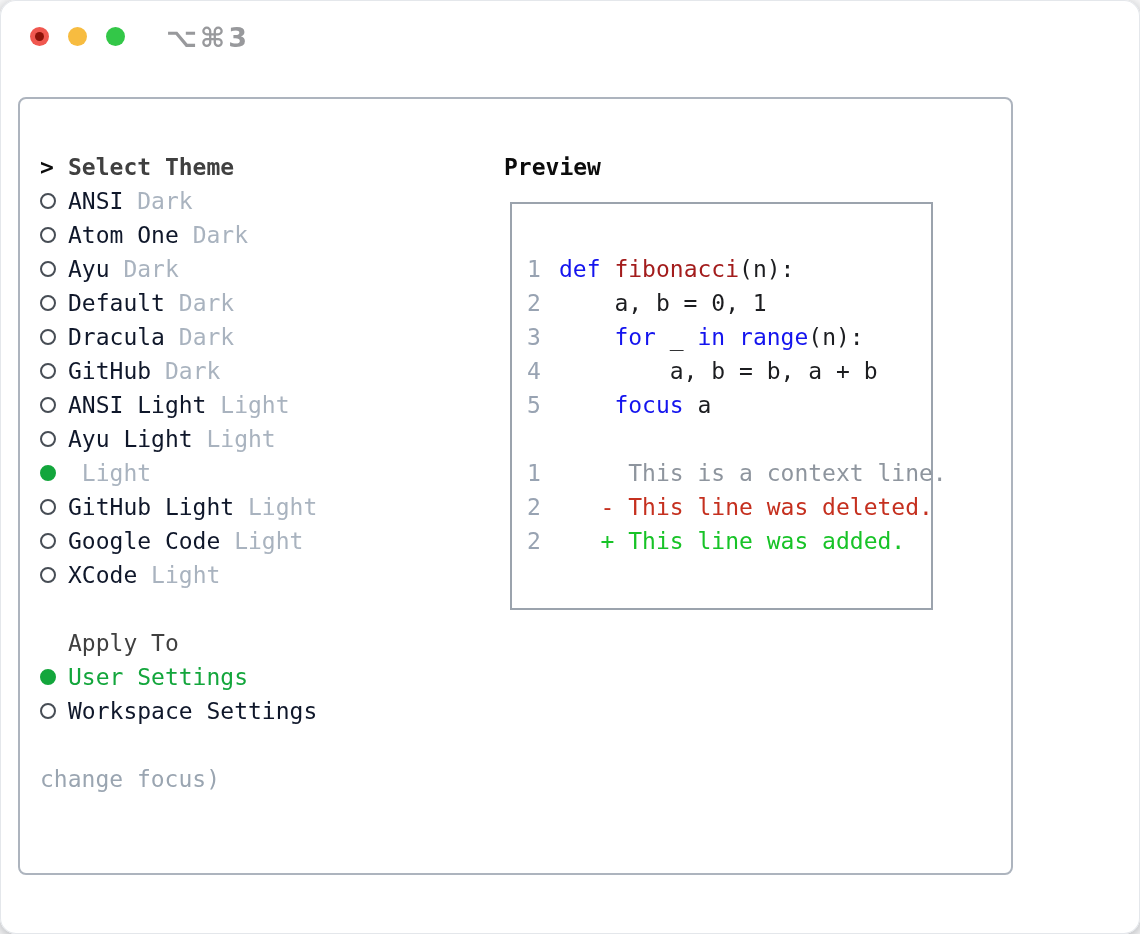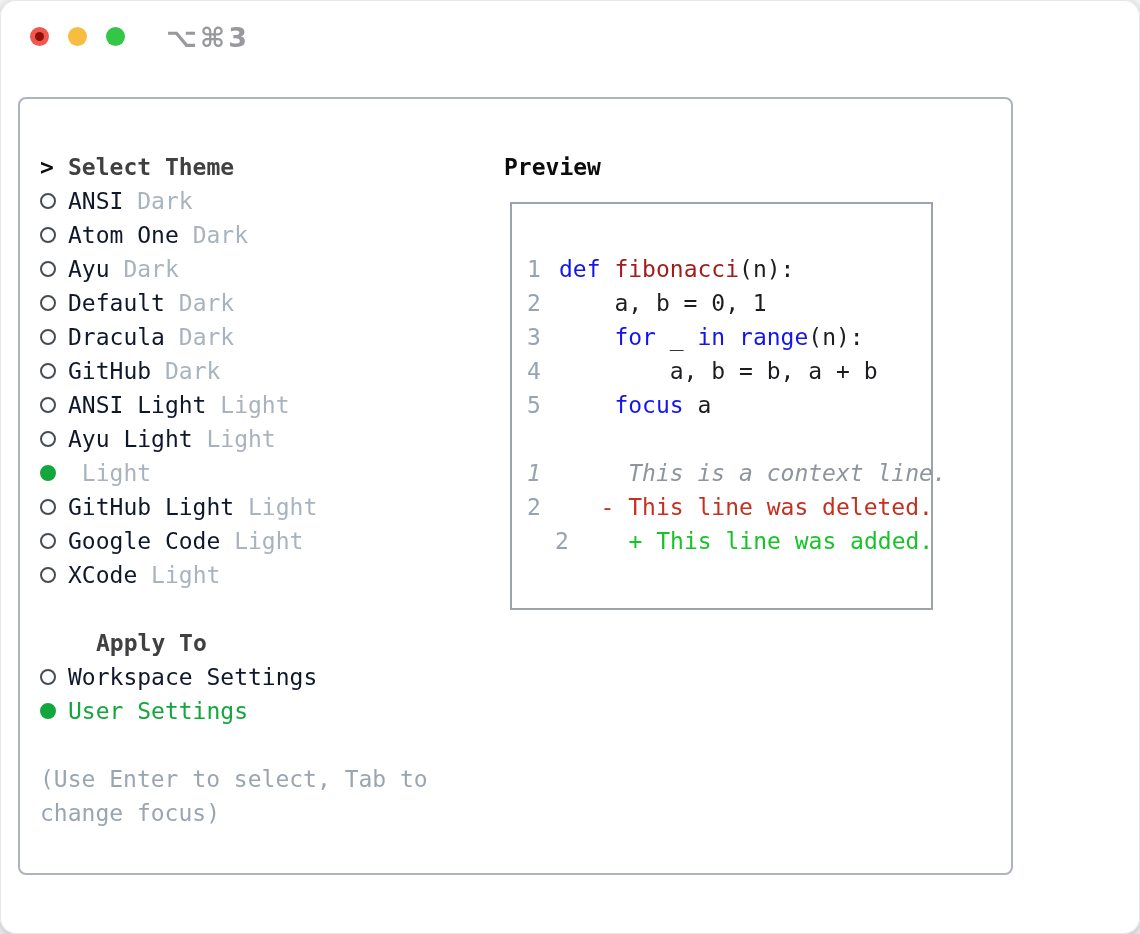--- a/index.html
+++ b/index.html
@@ -59,7 +59,7 @@
   .tok-keyword{color:var(--kw);}
   .tok-function{color:var(--fn);}
   .tok-plain{color:#1c1d20;}
-  .diff-context{color:var(--ctx);font-style:italic;}
+  .diff-context{color:var(--ctx);}
   .diff-deleted{color:var(--del);}
   .diff-added{color:var(--add);margin-left:28px;}
 </style>

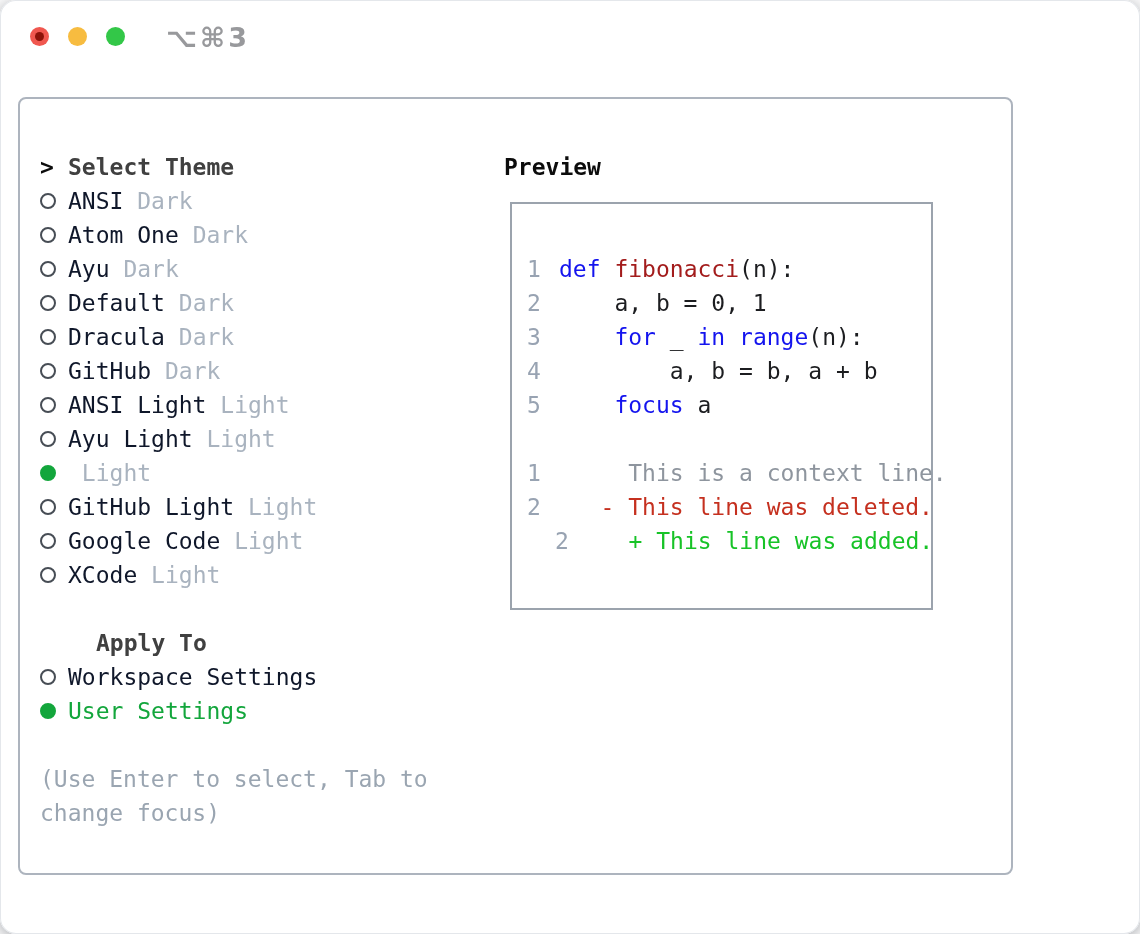--- a/index.html
+++ b/index.html
@@ -61,7 +61,7 @@
   .tok-plain{color:#1c1d20;}
   .diff-context{color:var(--ctx);}
   .diff-deleted{color:var(--del);}
-  .diff-added{color:var(--add);margin-left:28px;}
+  .diff-added{color:var(--add);}
 </style>
 </head>
 <body style="--kw: #1414ee; --fn: #a31c1c; --sel-green: #13a63c; --add: #17c327; --del: #c5301f; --ctx: #8e959e; --muted: #a9b3bf; --hint: #9aa5b1; --ln: #98a3b2; --tl-red: #f0574f; --tl-red-dot: #8c1209; --tl-yellow: #f7bc40; --tl-green: #33c748;">

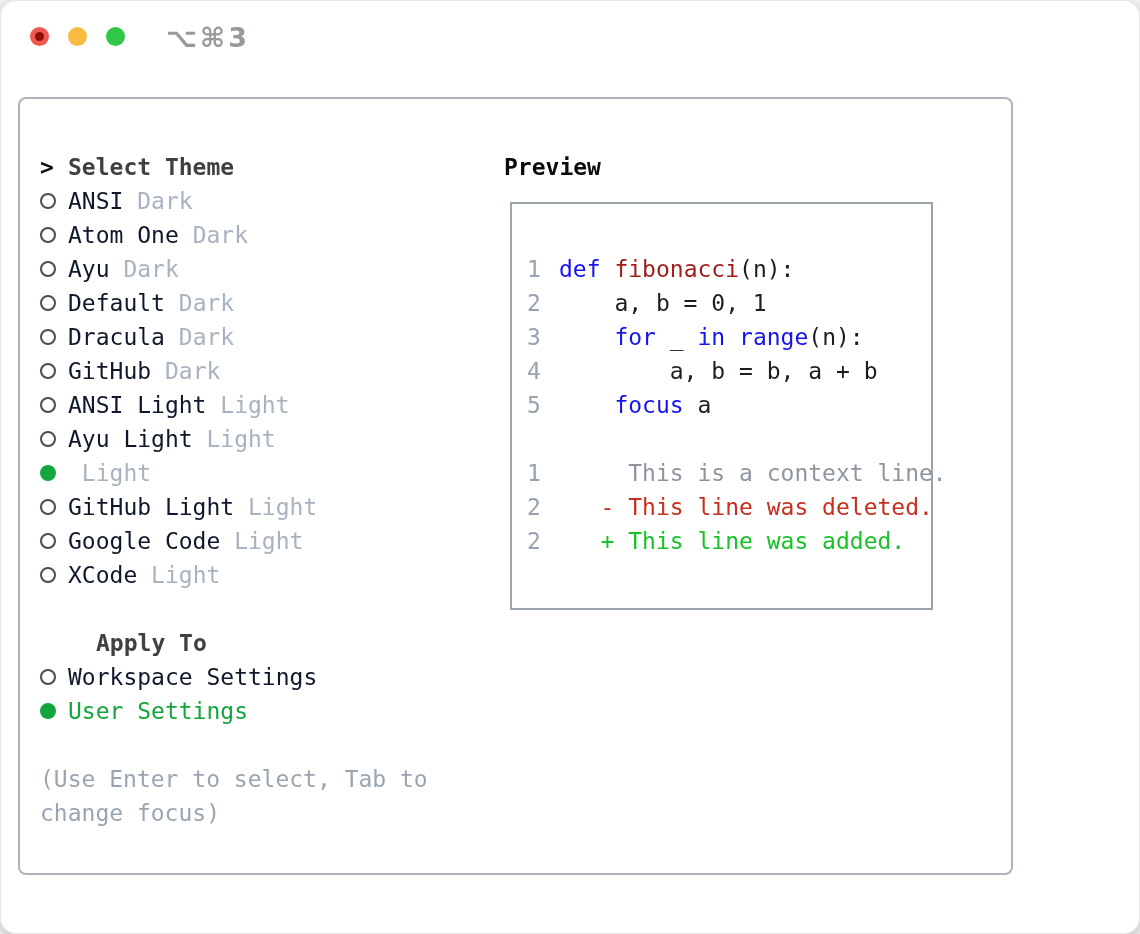--- a/index.html
+++ b/index.html
@@ -184,7 +184,7 @@
 
       <div class="row">
         <span class="marker"></span>
-        <span class="heading" style="font-weight:700;margin-left:28px;">Apply To</span>
+        <span class="heading" style="font-weight:400;">Apply To</span>
       </div>
 
       <div id="apply-options">

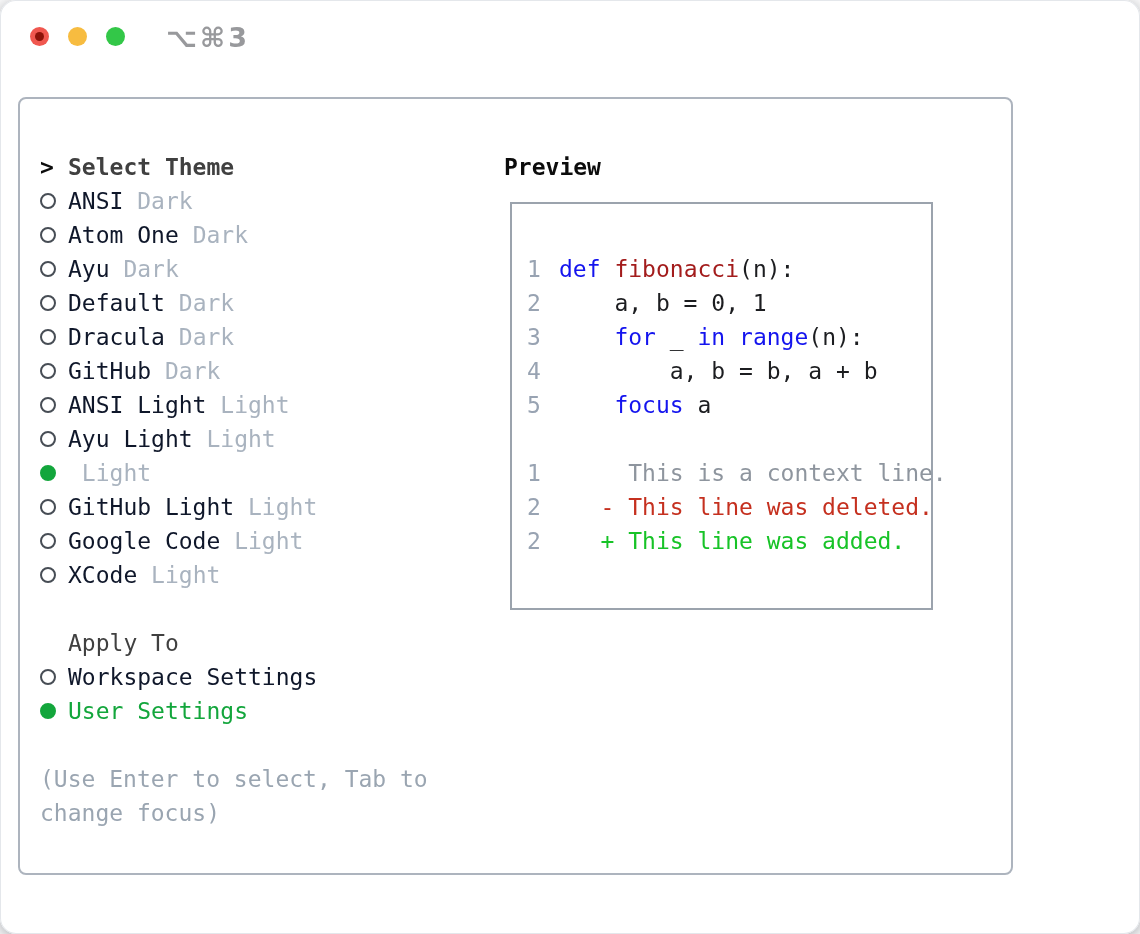--- a/index.html
+++ b/index.html
@@ -188,18 +188,18 @@
       </div>
 
       <div id="apply-options">
+  <div class="row selected">
+    <span class="marker">
+      <span class="radio on"></span>
+    </span>
+    <span class="name">User Settings</span>
+  </div>
+
   <div class="row">
     <span class="marker">
       <span class="radio"></span>
     </span>
     <span class="name">Workspace Settings</span>
-  </div>
-
-  <div class="row selected">
-    <span class="marker">
-      <span class="radio on"></span>
-    </span>
-    <span class="name">User Settings</span>
   </div>
 </div>
 

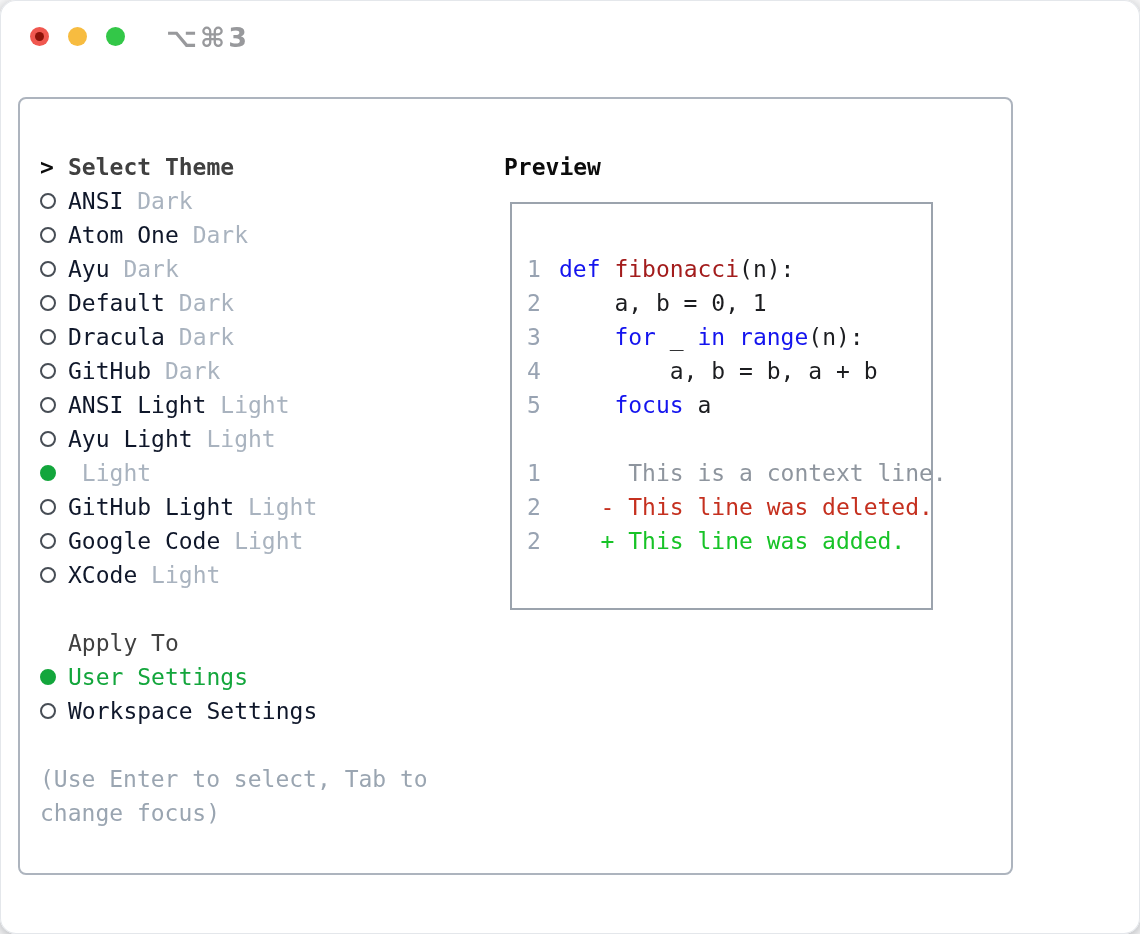--- a/index.html
+++ b/index.html
@@ -206,7 +206,6 @@
       <div class="spacer"></div>
 
       <div id="hint-lines">
-          <div class="row hint">(Use Enter to select, Tab to</div>
           <div class="row hint">change focus)</div>
         </div>
     </div>

